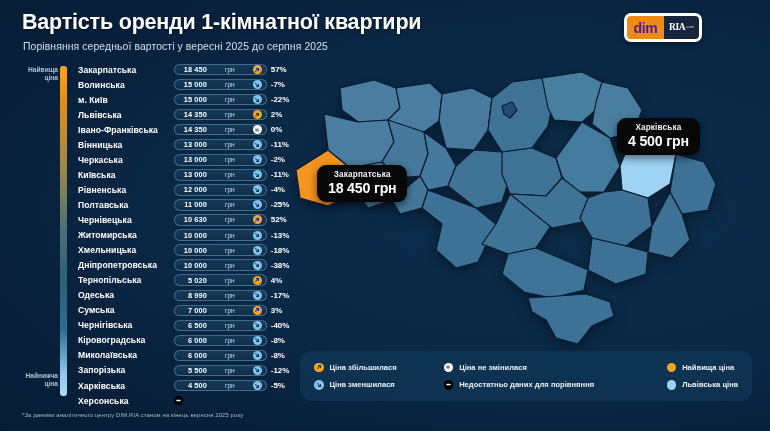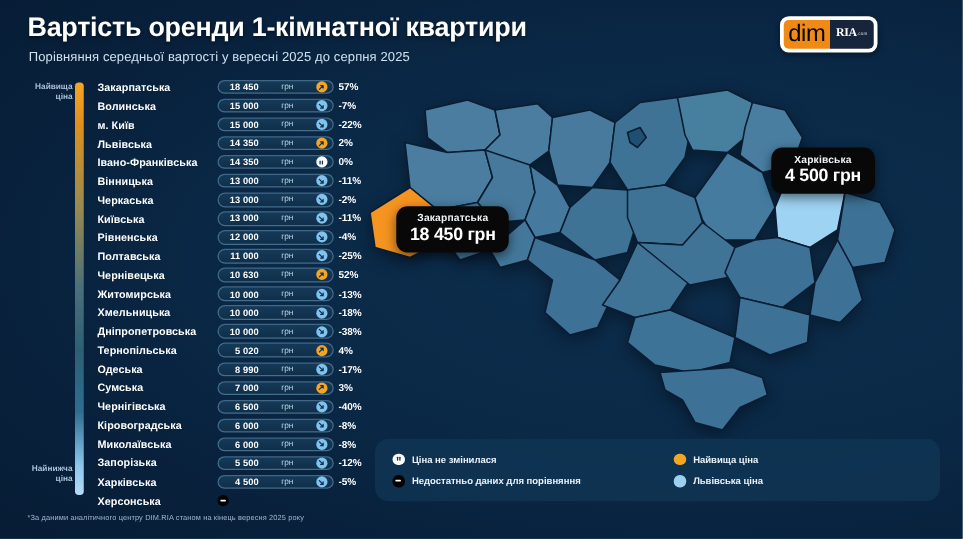--- a/index.html
+++ b/index.html
@@ -37,7 +37,7 @@
   .logo-dim {
     background:#f08a16; border-radius:4px 0 0 4px;
     flex:1.05; display:flex; align-items:center; justify-content:center;
-    color:#000000; font-weight:normal; font-size:19px; letter-spacing:-.3px;
+    color:#4c1d95; font-weight:bold; font-size:14px; letter-spacing:-.3px;
   }
   .logo-ria {
     background:#16243c; border-radius:0 4px 4px 0;

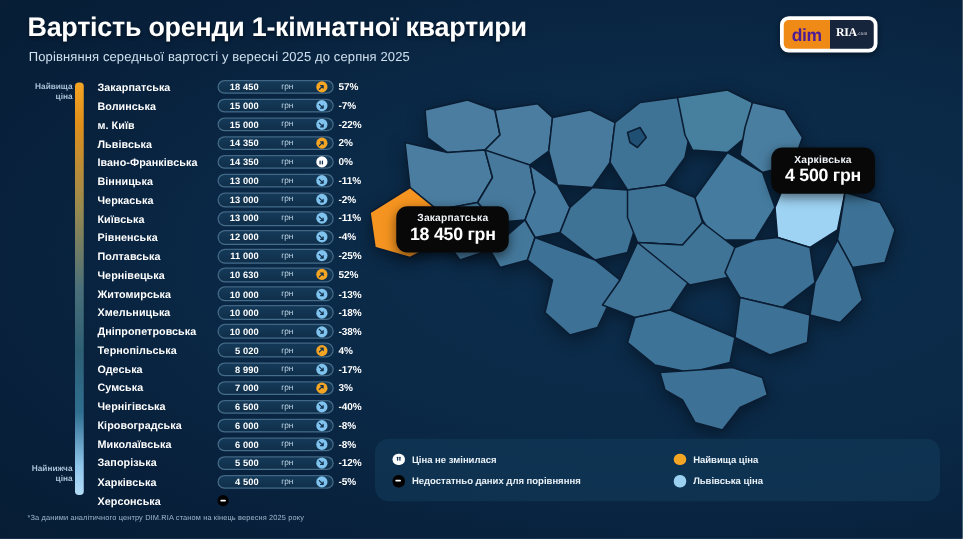--- a/index.html
+++ b/index.html
@@ -492,6 +492,24 @@
   </div>
 
   <div class="legend">
+    <div class="lg-col lg-c1" id="lg1">
+        <div class="lg-item">
+          <span class="dot badge up" style="background:#f5a524">
+            <svg width="6" height="6" viewBox="0 0 10 10">
+              <path d="M2.5,7.5 L7.5,2.5 M4.2,2.5 L7.5,2.5 L7.5,5.8" stroke="#10304d" stroke-width="1.7" fill="none" stroke-linecap="round" stroke-linejoin="round"></path>
+            </svg>
+          </span>
+          <span class="t">Ціна збільшилася</span>
+        </div>
+        <div class="lg-item">
+          <span class="dot badge down" style="background:#7fc3ee">
+            <svg width="6" height="6" viewBox="0 0 10 10">
+              <path d="M2.5,2.5 L7.5,7.5 M7.5,4.2 L7.5,7.5 L4.2,7.5" stroke="#10304d" stroke-width="1.7" fill="none" stroke-linecap="round" stroke-linejoin="round"></path>
+            </svg>
+          </span>
+          <span class="t">Ціна зменшилася</span>
+        </div>
+      </div>
     <div class="lg-col lg-c2" id="lg2">
         <div class="lg-item">
           <span class="dot badge flat" style="background:#ffffff">

